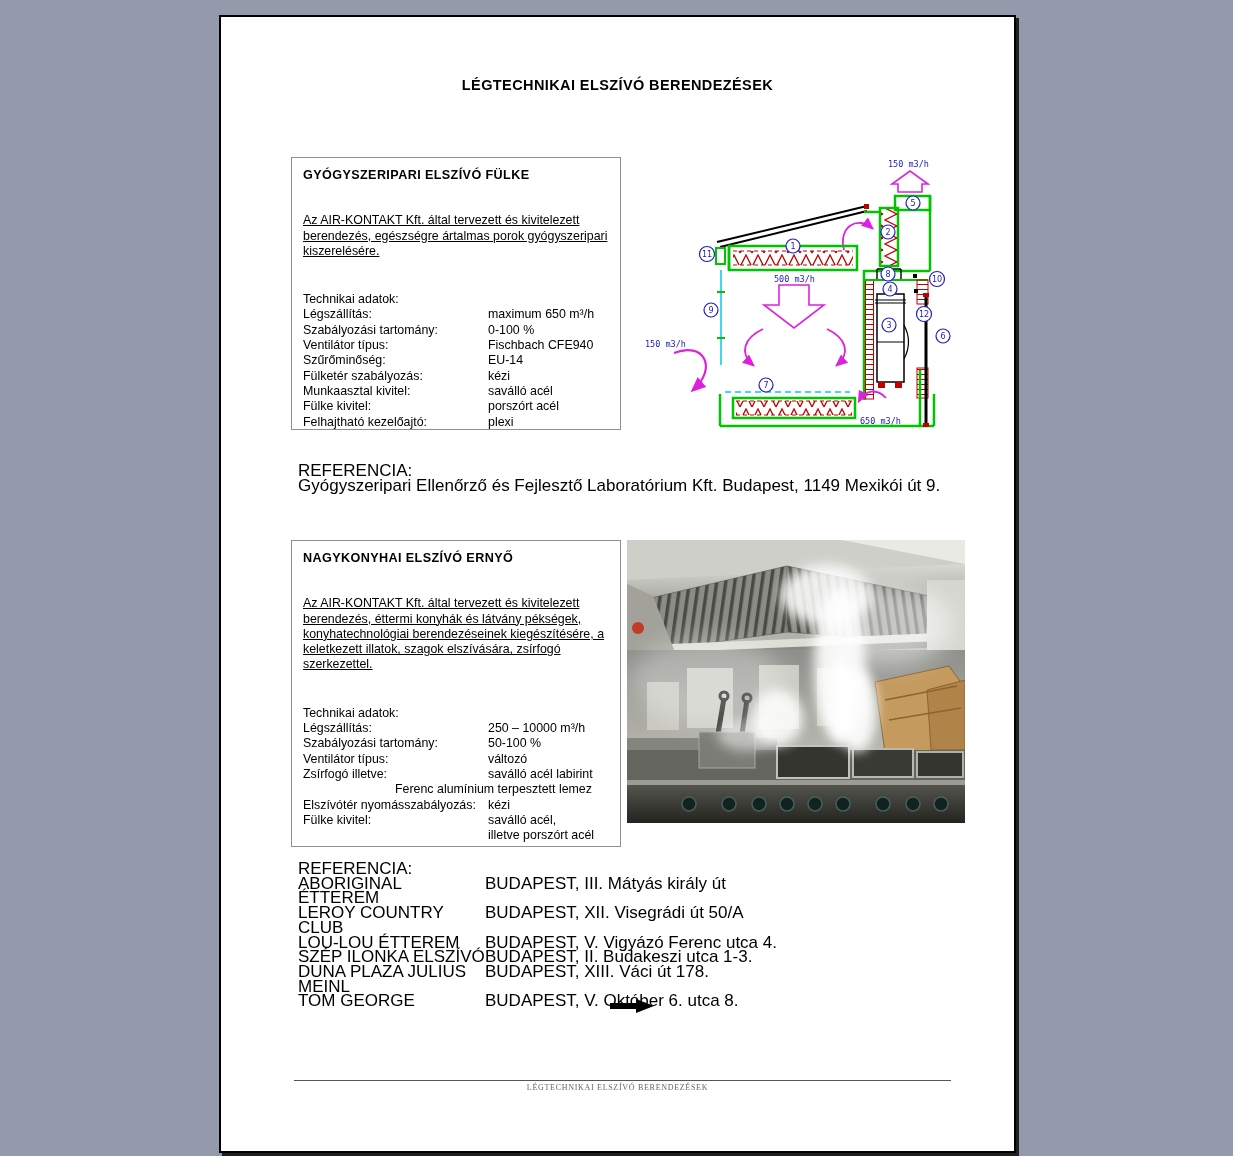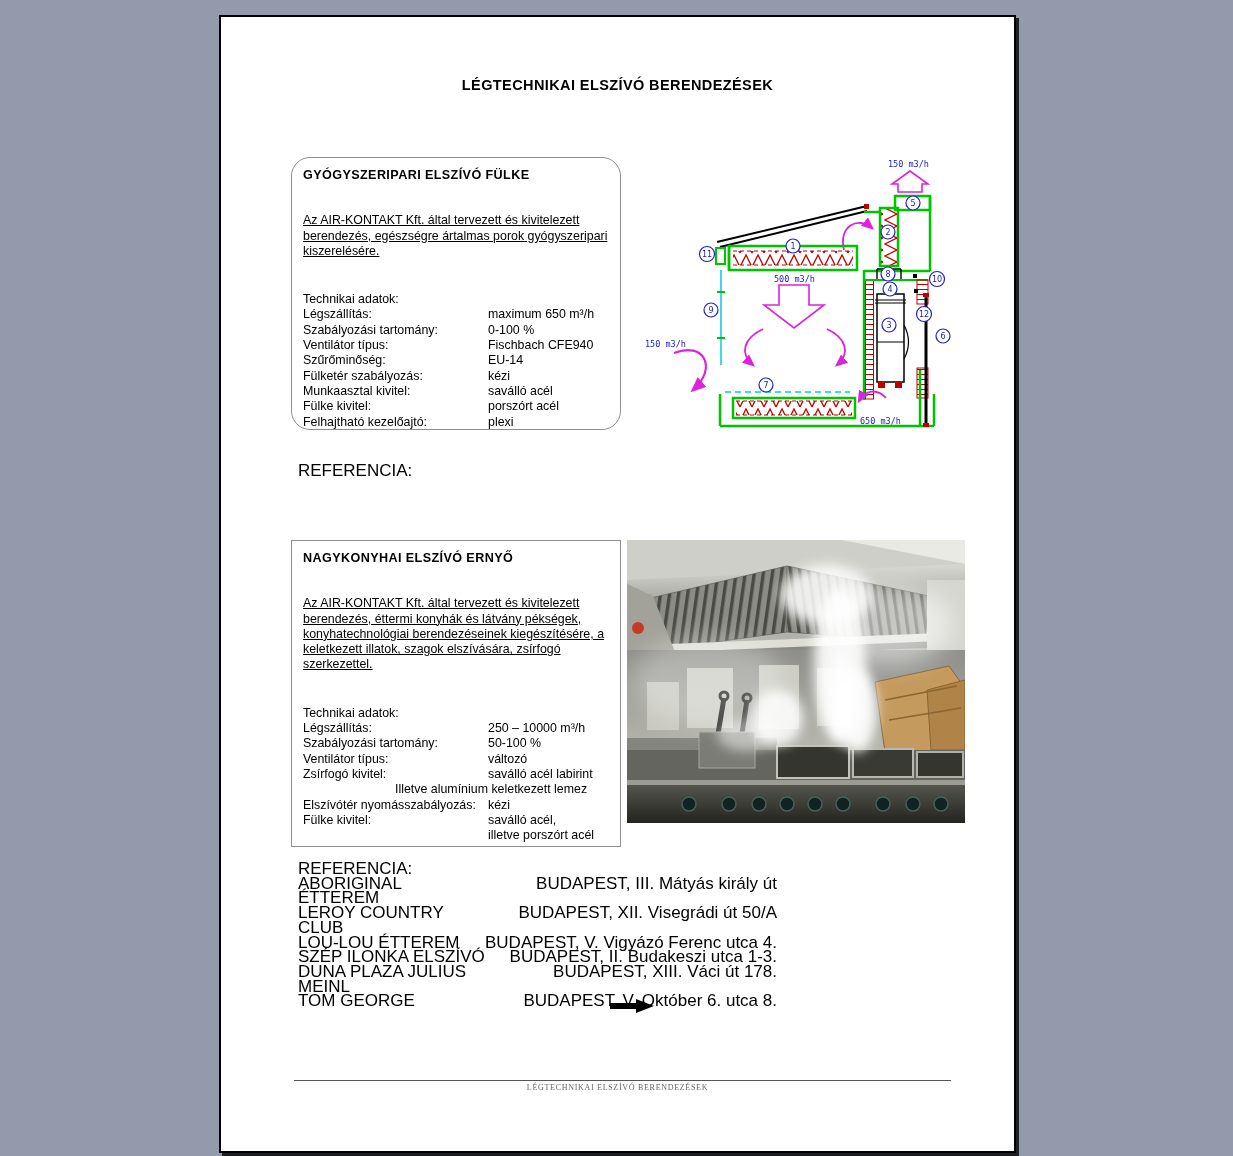--- a/index.html
+++ b/index.html
@@ -11,7 +11,7 @@
              font-size:14.5px;font-weight:bold;letter-spacing:.4px;}
   .box{position:absolute;left:70px;width:330px;border:1px solid #8f8f8f;box-sizing:border-box;
        padding:10px 6px 0 11px;font-size:12.4px;line-height:15.3px;background:#fff;}
-  .box1{top:140px;height:273px;border-radius:19px;}
+  .box1{top:140px;height:273px;}
   .box2{top:523px;height:307px;}
   .box-title{font-weight:bold;font-size:12.6px;letter-spacing:.4px;}
   .desc{margin:30px 0 0 0;text-decoration:underline;}

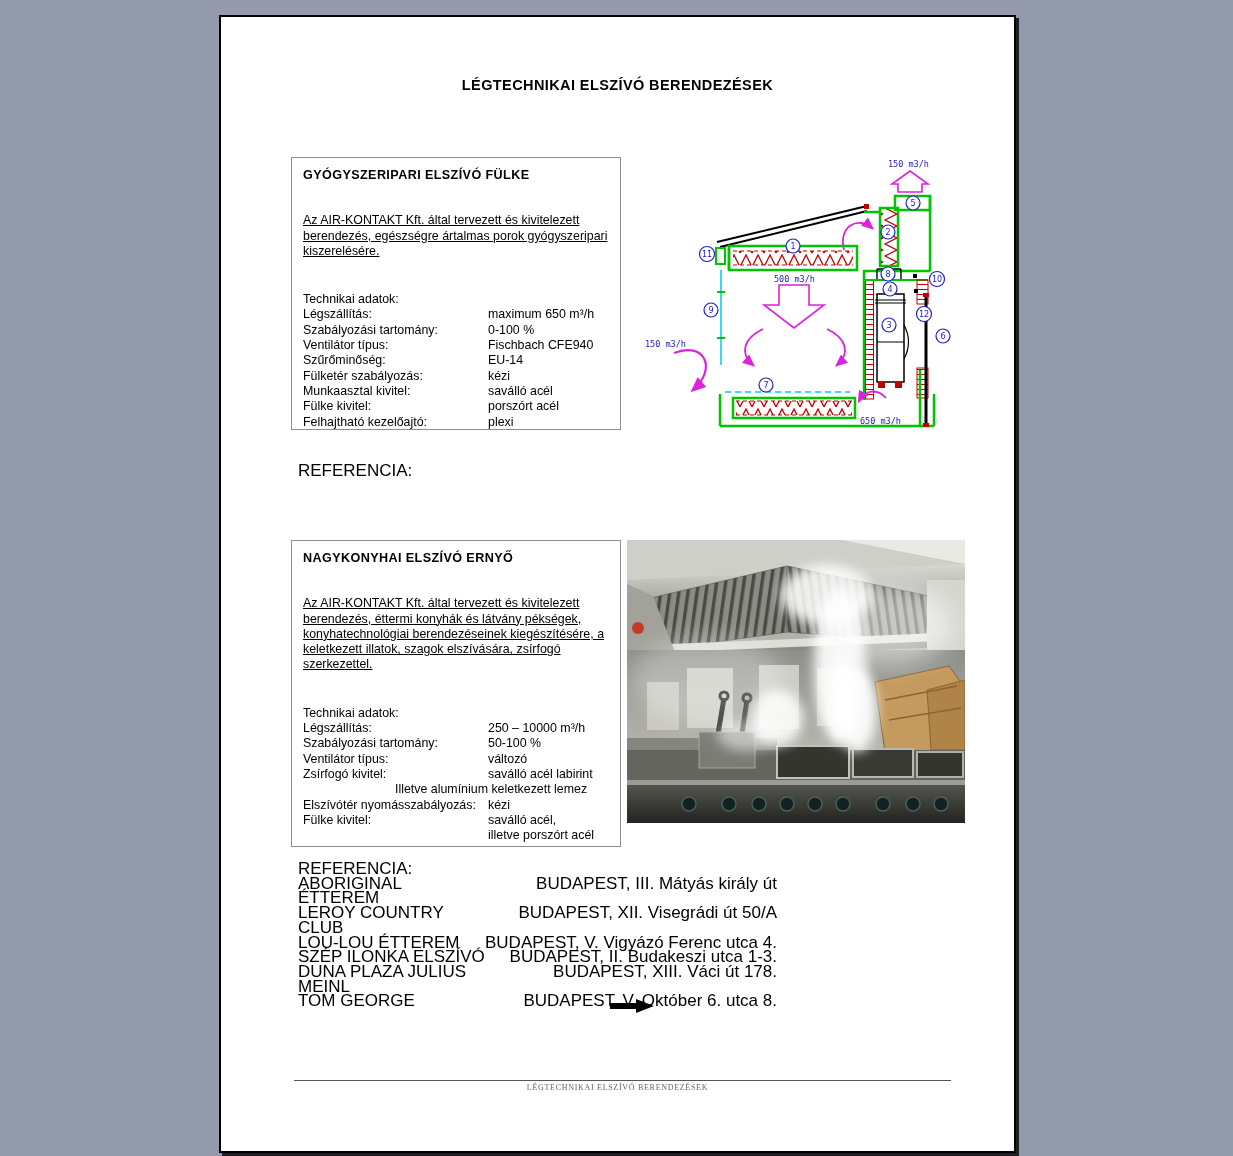--- a/index.html
+++ b/index.html
@@ -185,6 +185,7 @@
 
   <div class="refblock ref1">
     <div>REFERENCIA:</div>
+    <div>Gyógyszeripari Ellenőrző és Fejlesztő Laboratórium Kft. Budapest, 1149 Mexikói út 9.</div>
   </div>
 
   <div class="box box2">

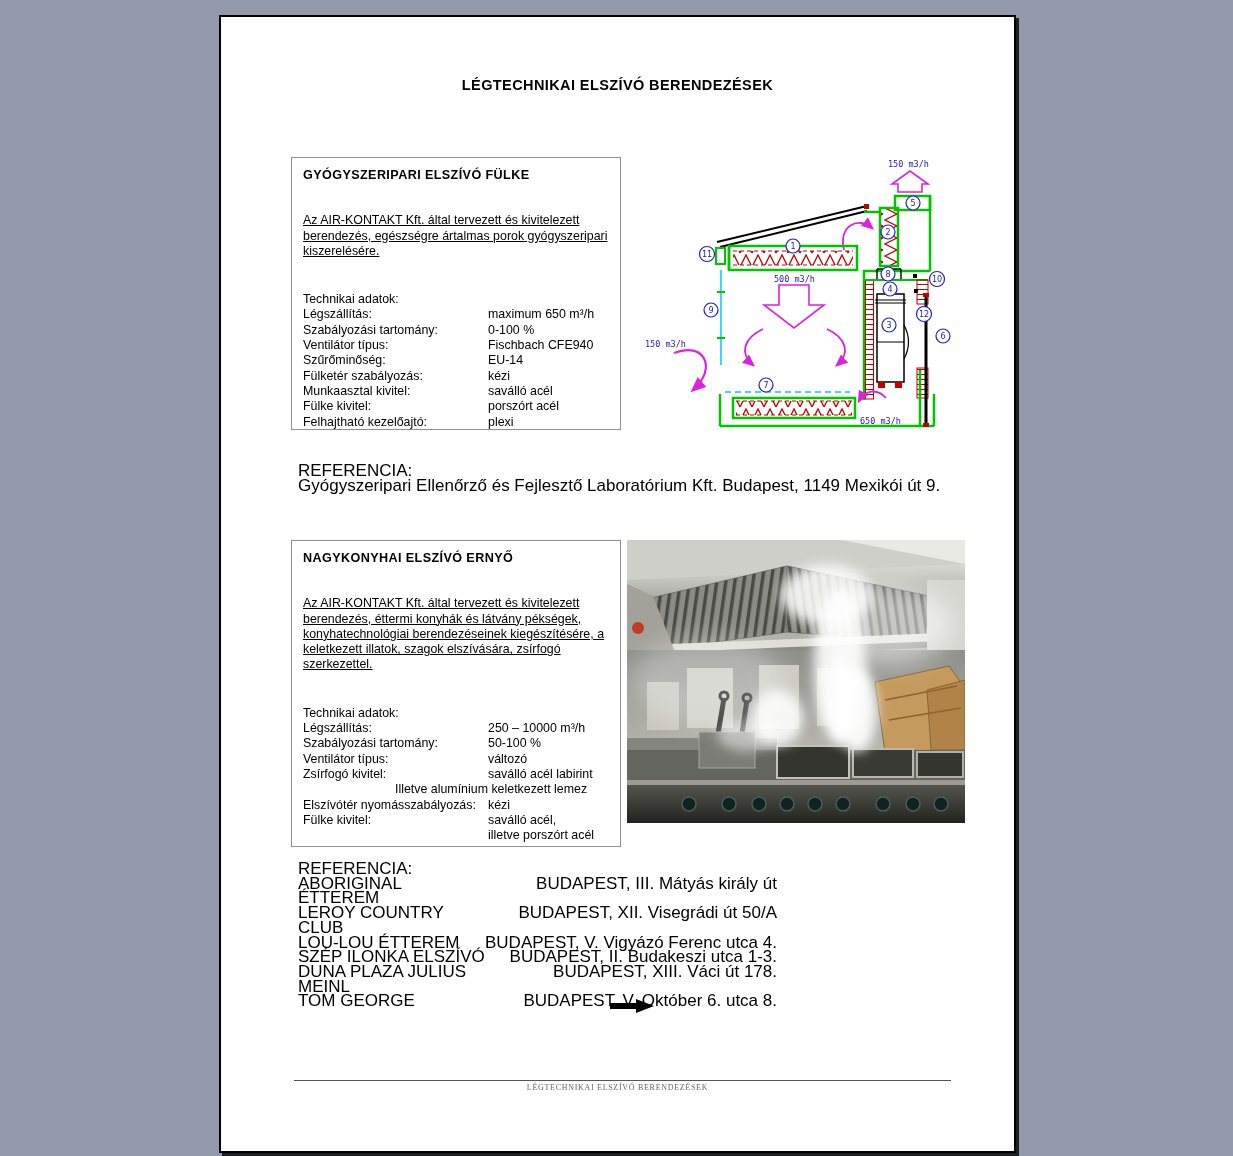--- a/index.html
+++ b/index.html
@@ -206,7 +206,7 @@
             <span>változó</span>
           </div>
       <div class="trow">
-            <span class="tlabel">Zsírfogó kivitel:</span>
+            <span class="tlabel">Zsírfogó illetve:</span>
             <span>saválló acél labirint</span>
           </div>
       <div class="indent-line">Illetve alumínium keletkezett lemez</div>

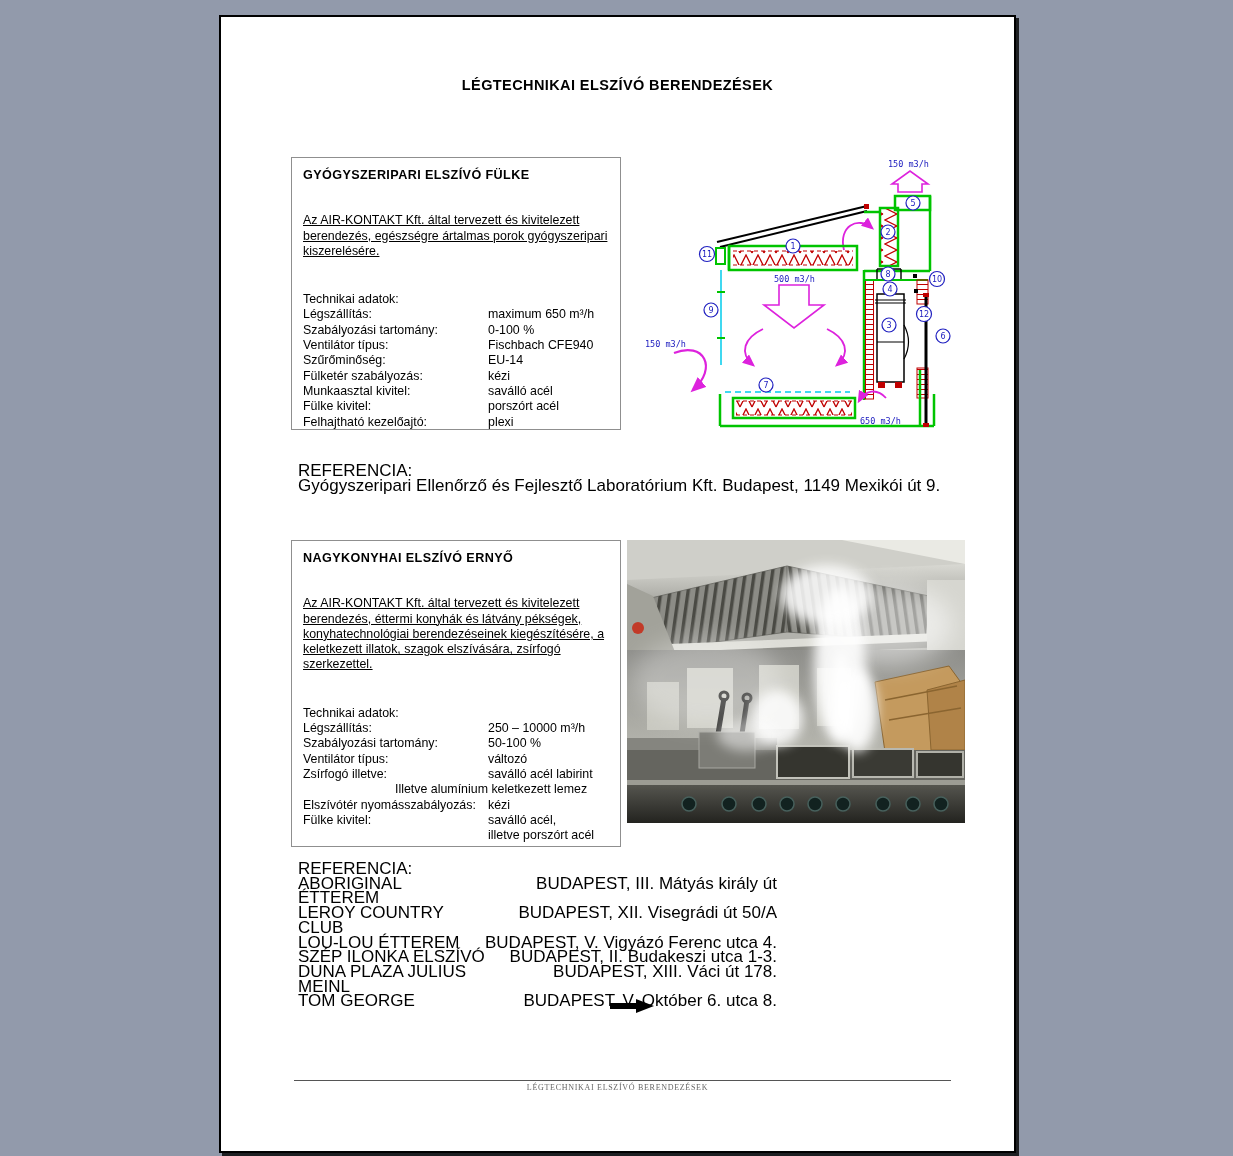--- a/index.html
+++ b/index.html
@@ -209,7 +209,7 @@
             <span class="tlabel">Zsírfogó illetve:</span>
             <span>saválló acél labirint</span>
           </div>
-      <div class="indent-line">Illetve alumínium keletkezett lemez</div>
+      <div class="indent-line">Ferenc alumínium terpesztett lemez</div>
       <div class="trow">
             <span class="tlabel">Elszívótér nyomásszabályozás:</span>
             <span>kézi</span>

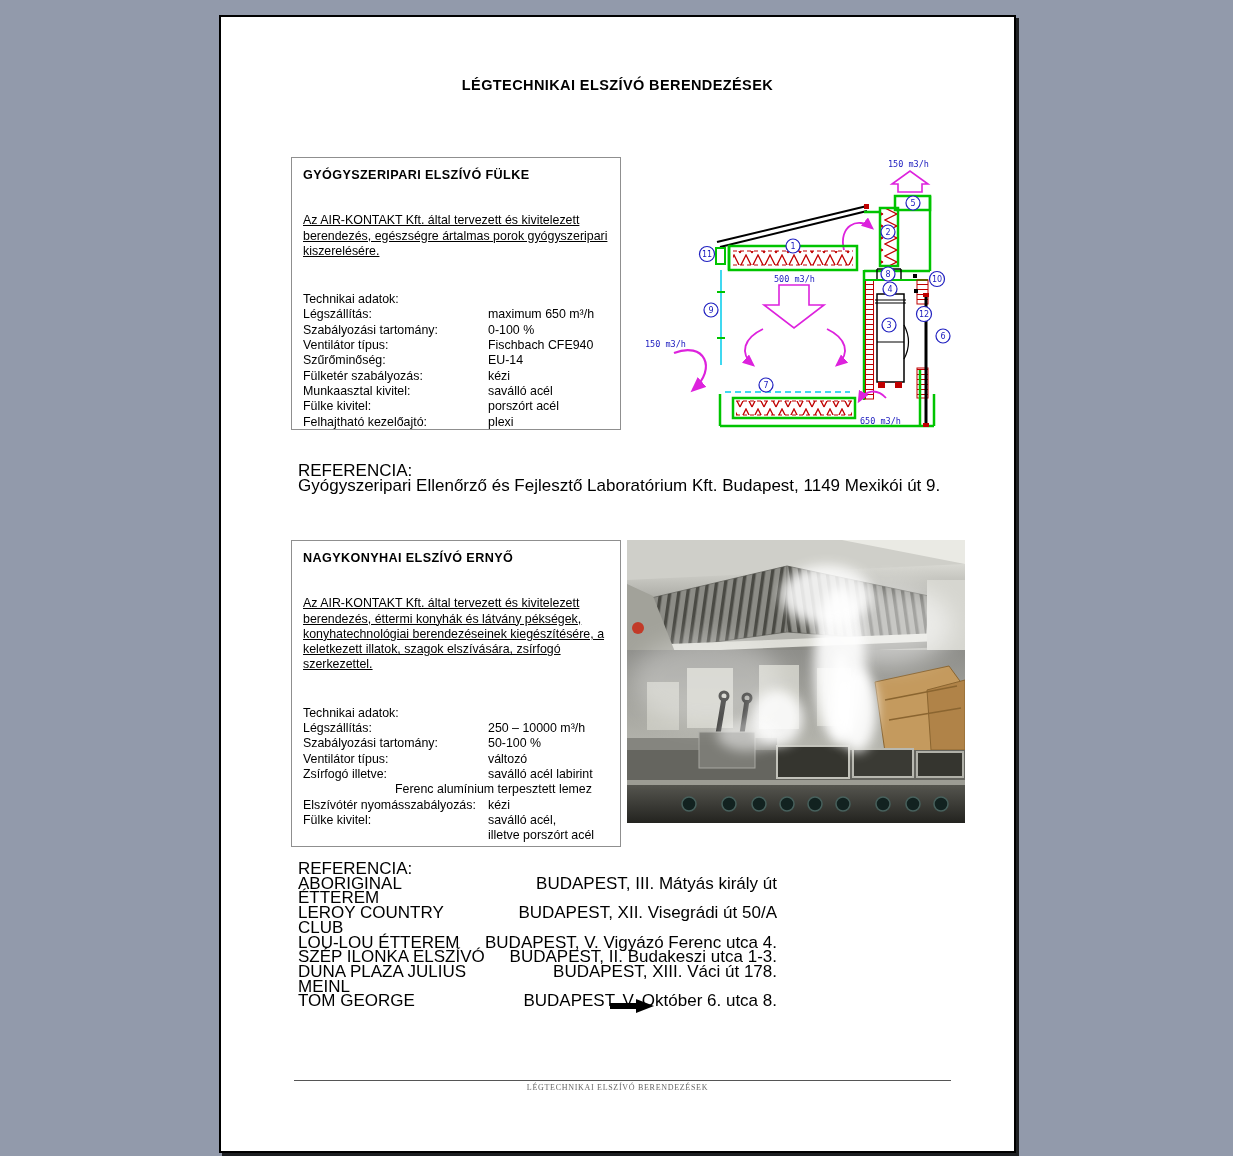--- a/index.html
+++ b/index.html
@@ -22,7 +22,7 @@
   .refblock{position:absolute;left:77px;font-size:17px;line-height:15.3px;}
   .ref1{top:446px;}
   .ref2{top:845px;line-height:14.7px;}
-  .rrow{display:flex;justify-content:space-between;}
+  .rrow{display:flex;}
   .rname{width:187px;flex:none;}
   .diagram{position:absolute;left:411px;top:125px;}
   .photo{position:absolute;left:406px;top:523px;}

